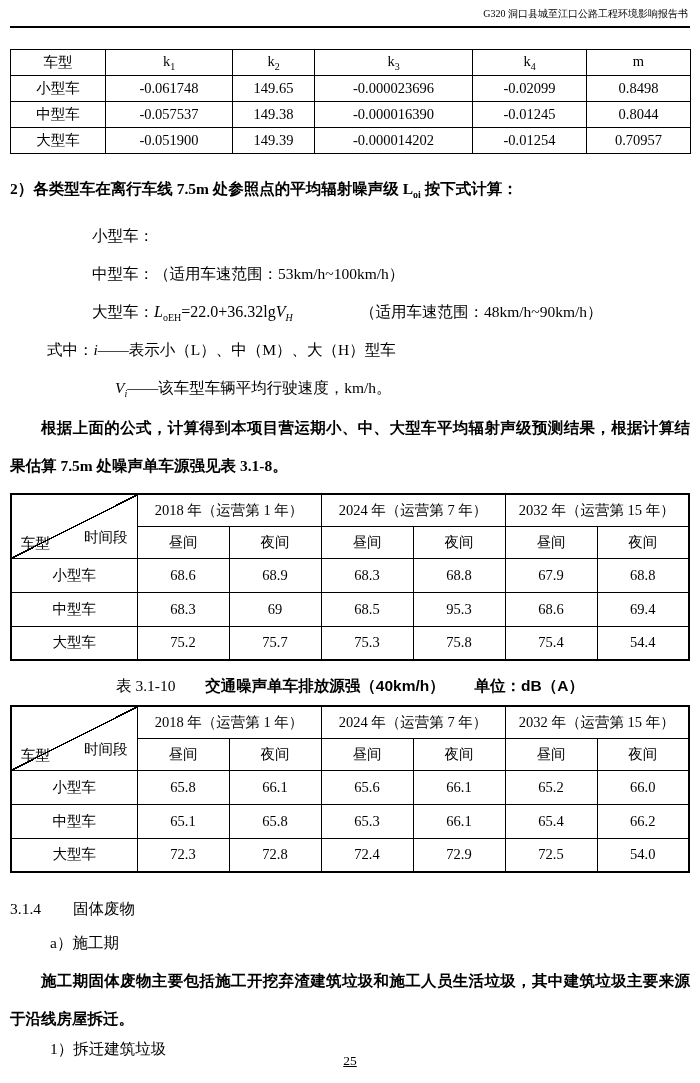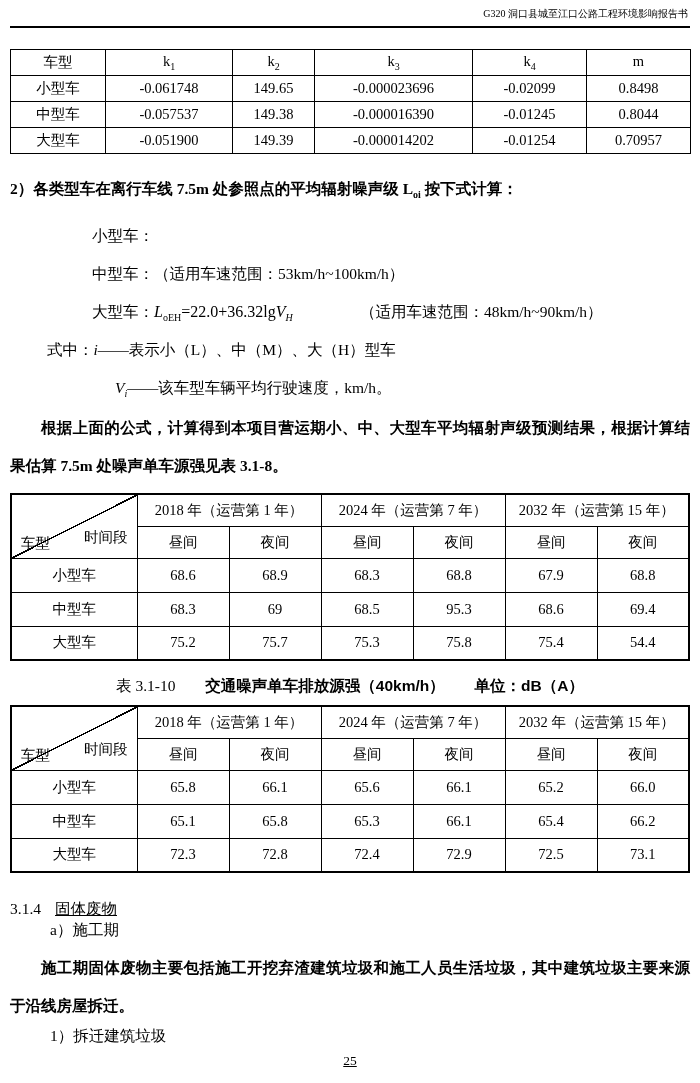--- a/index.html
+++ b/index.html
@@ -255,7 +255,7 @@
         <td>72.4</td>
         <td>72.9</td>
         <td>72.5</td>
-        <td>73.1</td>
+        <td>54.0</td>
       </tr>
     </tbody>
   </table>

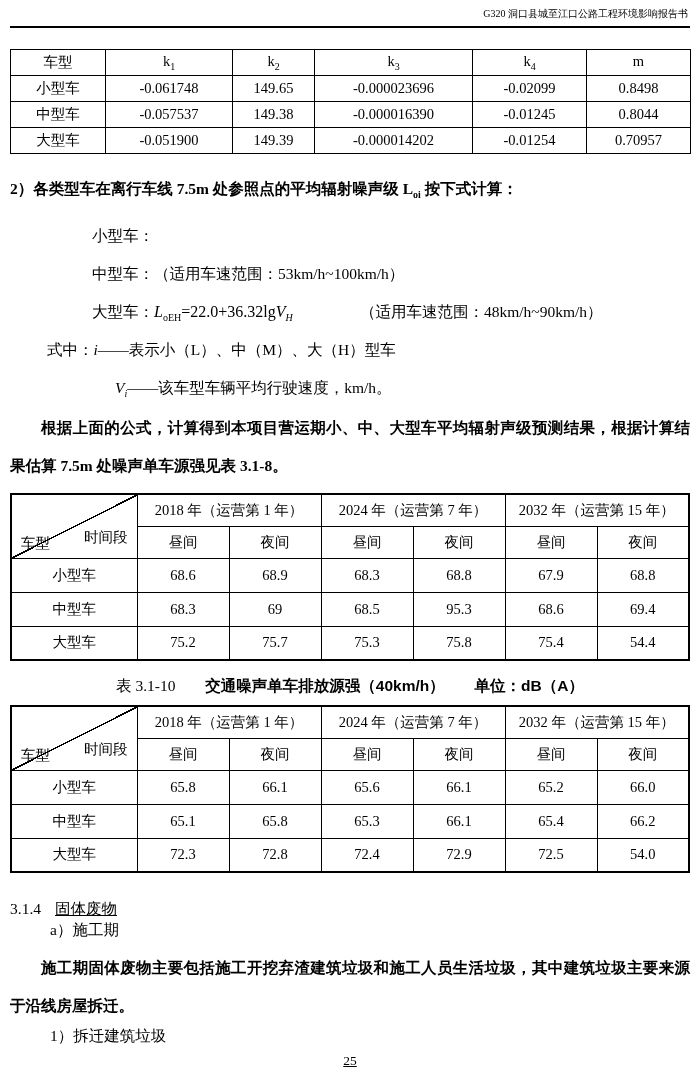--- a/index.html
+++ b/index.html
@@ -53,7 +53,7 @@
   .corner-bottom { position:absolute; bottom:5px; left:9px; font-size:14.5px; }
 
   .section-heading { margin-top:26px; font-size:15.5px; }
-  .section-title { margin-left:14px;text-decoration:underline; }
+  .section-title { margin-left:32px; }
   .sub-item { padding-left:40px; font-size:15.5px; }
   .p-solid { margin-top:8px; }
   .item-1 { margin-top:1px; padding-left:40px; font-size:15.5px; }

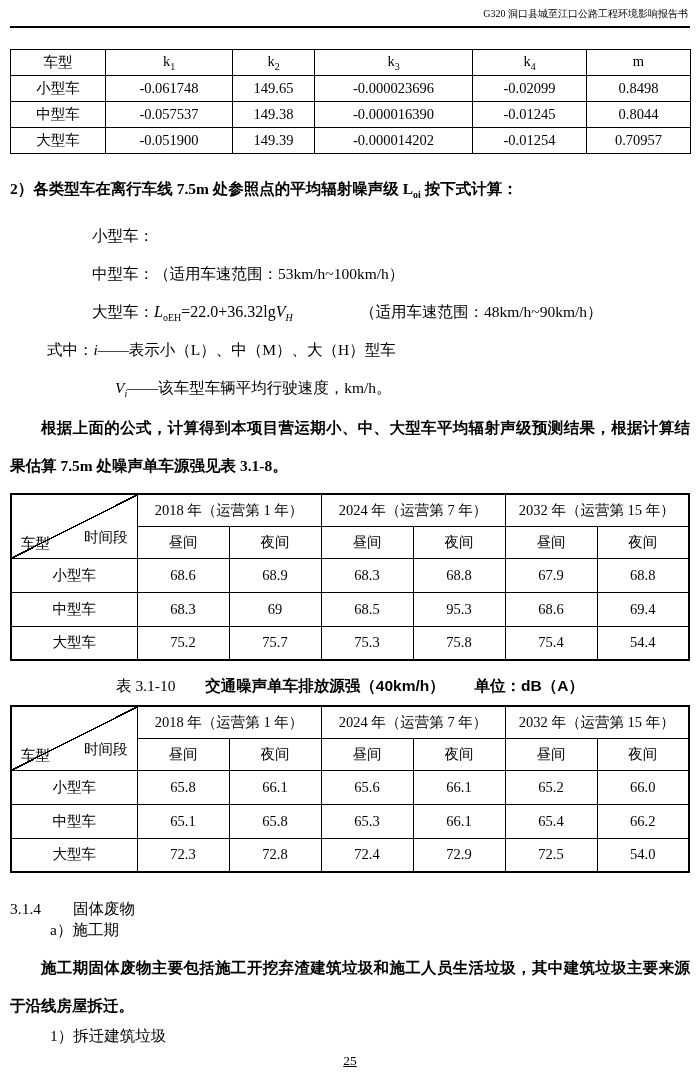--- a/index.html
+++ b/index.html
@@ -54,7 +54,7 @@
 
   .section-heading { margin-top:26px; font-size:15.5px; }
   .section-title { margin-left:32px; }
-  .sub-item { padding-left:40px; font-size:15.5px; }
+  .sub-item { margin-top:13px; padding-left:40px; font-size:15.5px; }
   .p-solid { margin-top:8px; }
   .item-1 { margin-top:1px; padding-left:40px; font-size:15.5px; }
 

